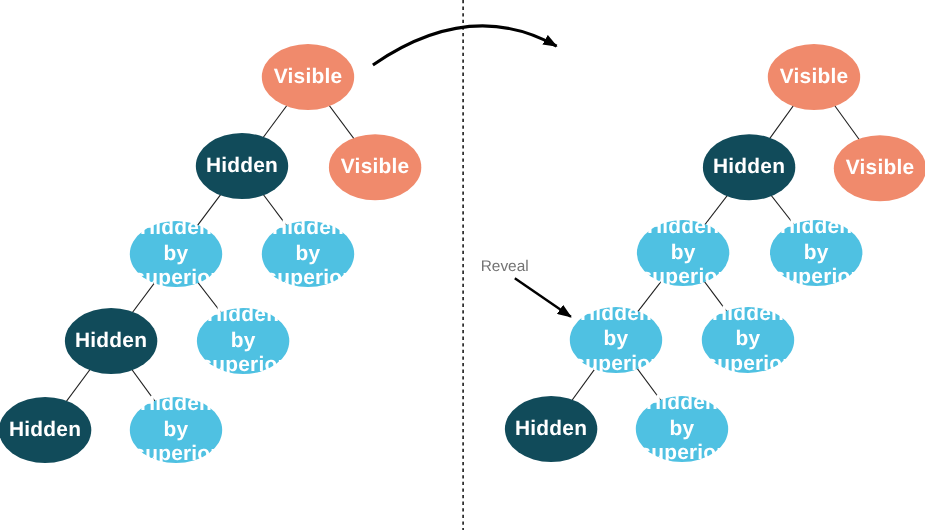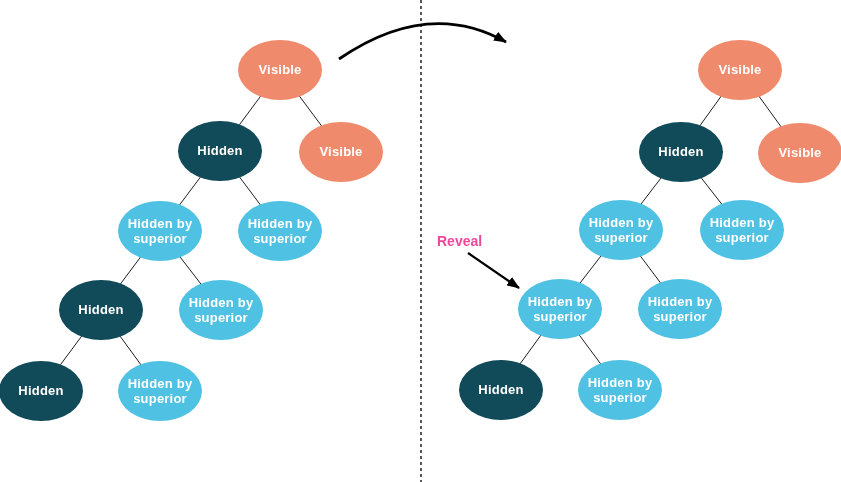--- a/index.html
+++ b/index.html
@@ -30,7 +30,7 @@
     justify-content: center;
     text-align: center;
     color: #ffffff;
-    font-size: 13px;
+    font-size: 19px;
     font-weight: 600;
     line-height: 1.18;
     letter-spacing: 0.2px;

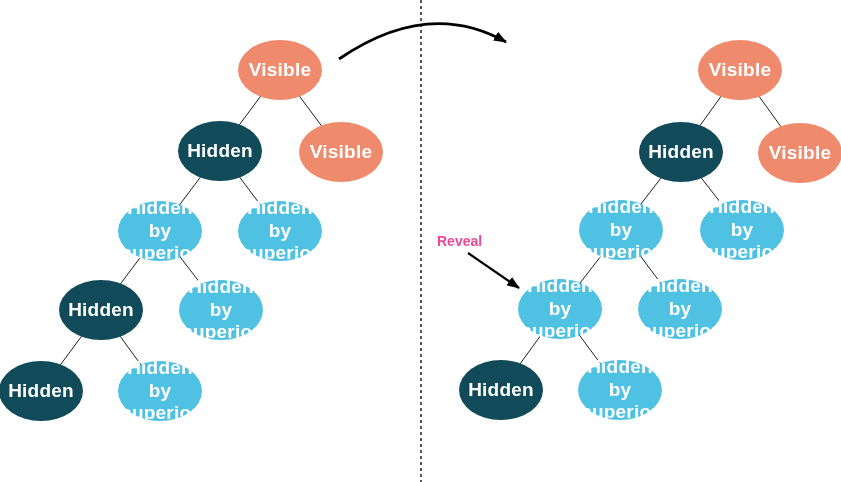--- a/index.html
+++ b/index.html
@@ -40,8 +40,8 @@
   .reveal-label {
     position: absolute;
     font-size: 14px;
-    font-weight: 700;
-    color: #ec4899;
+    font-weight: 400;
+    color: #737373;
     white-space: nowrap;
   }
 </style>

